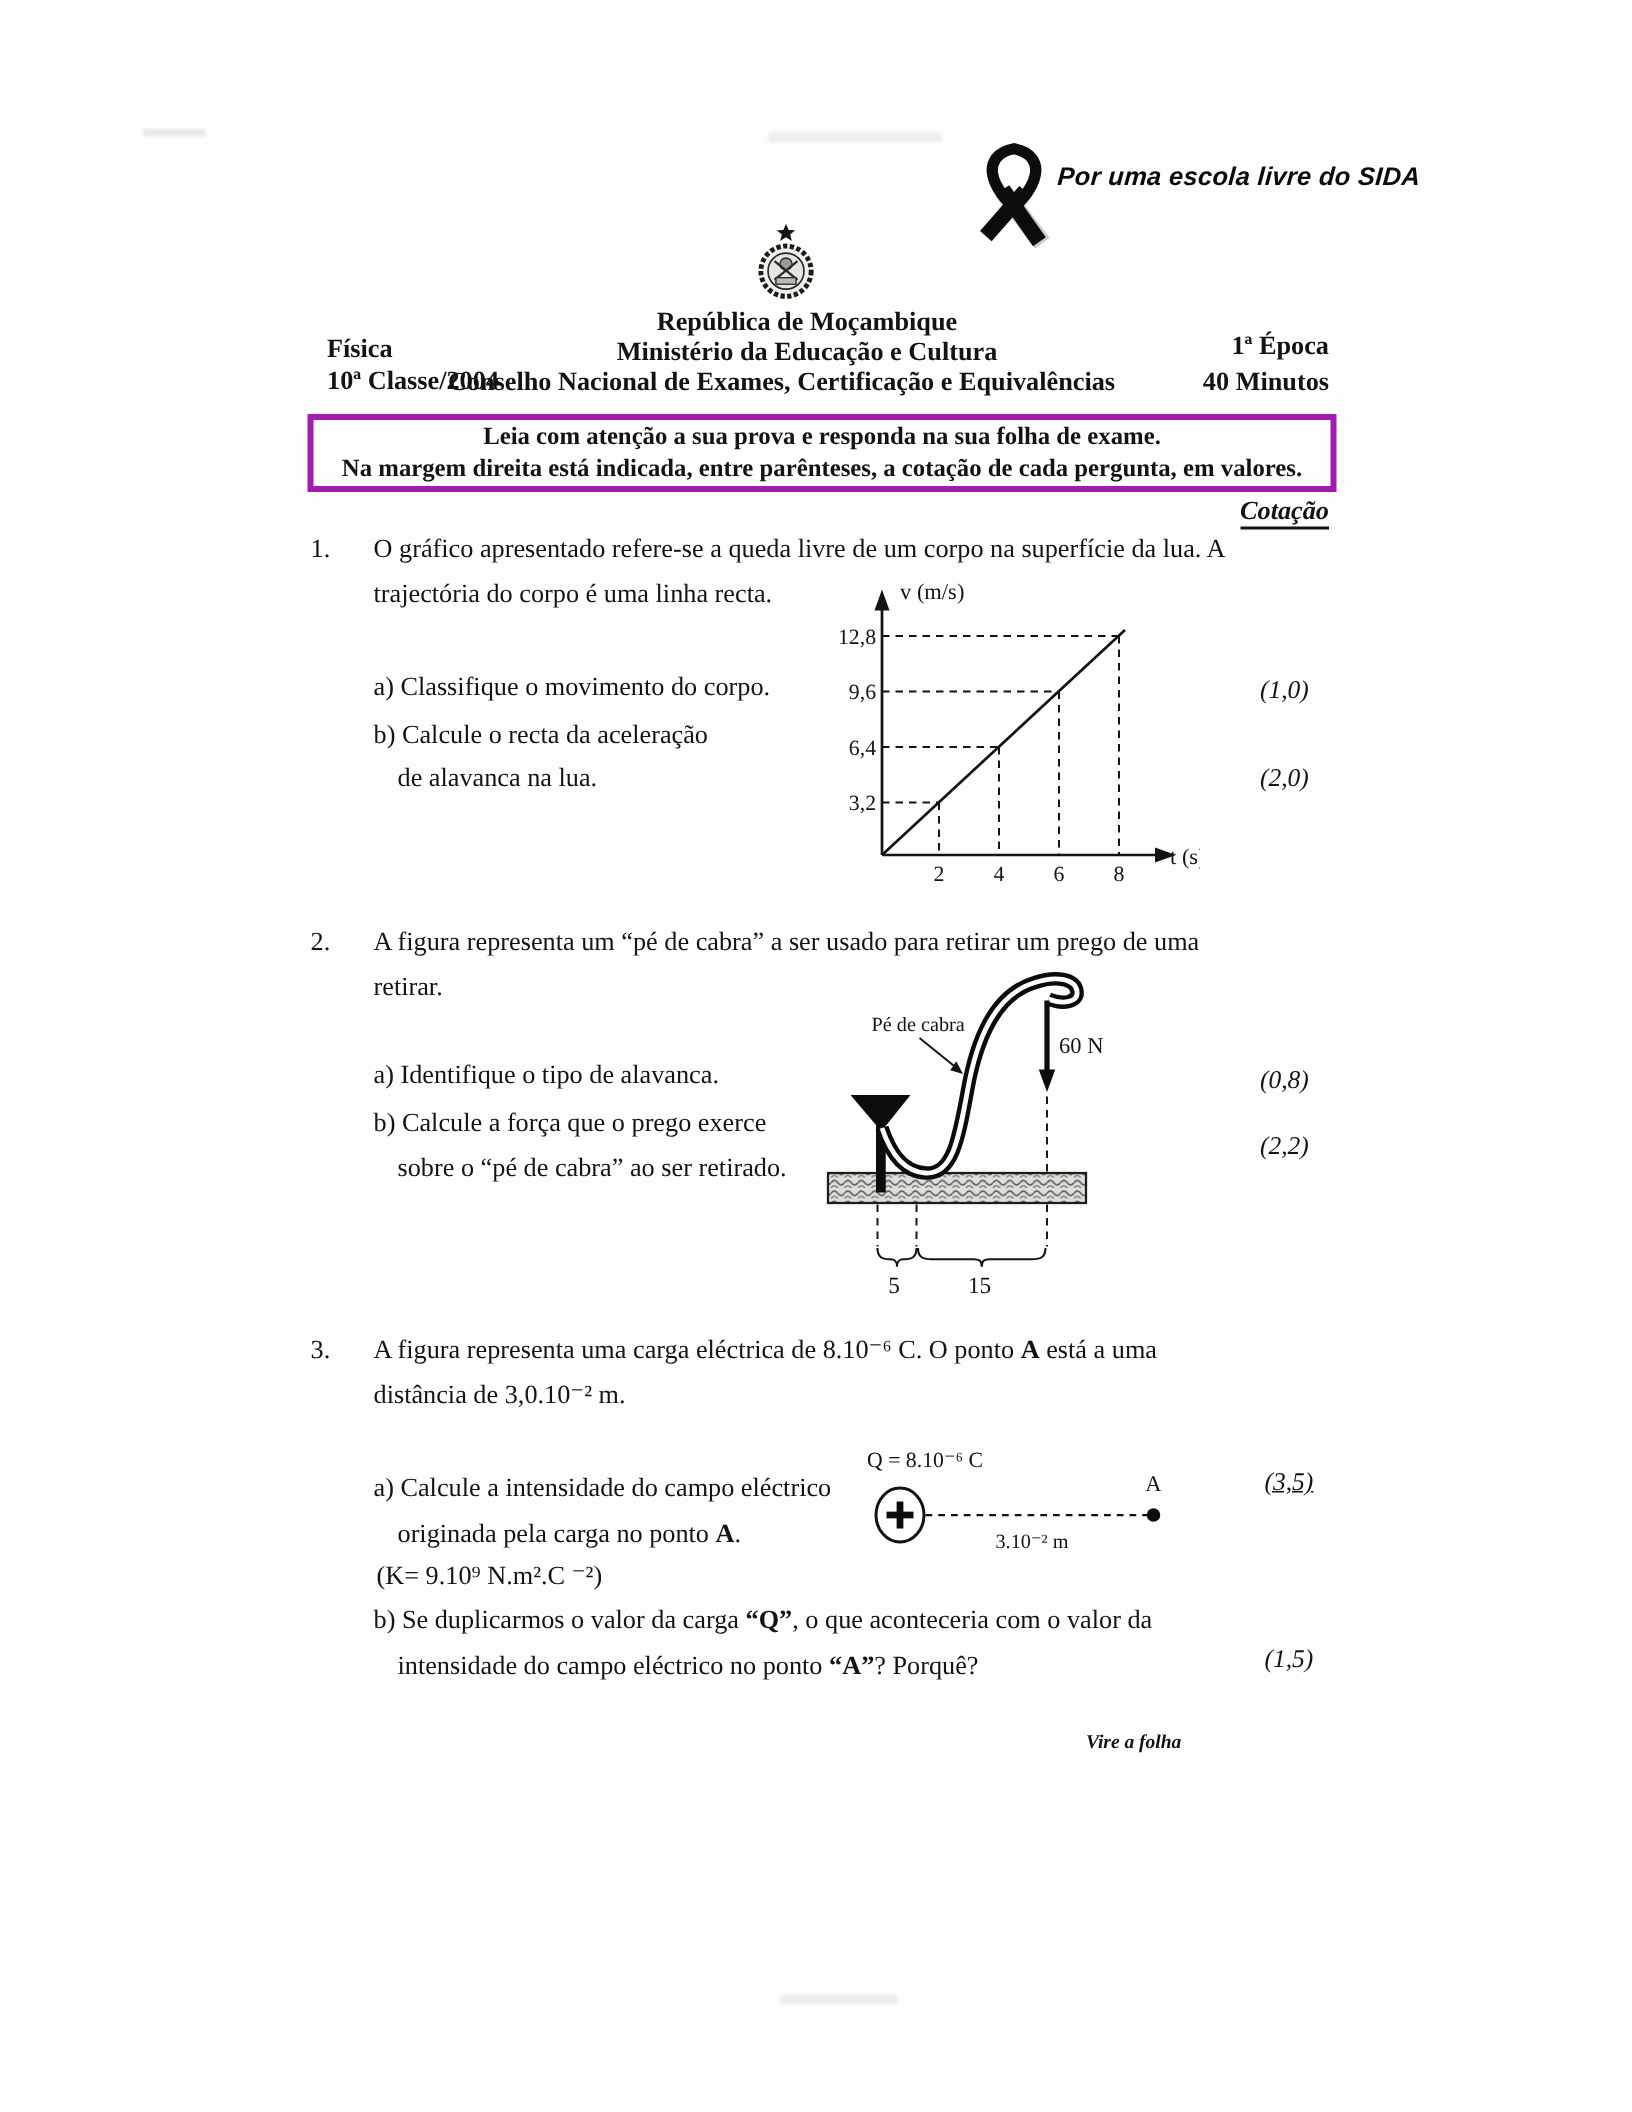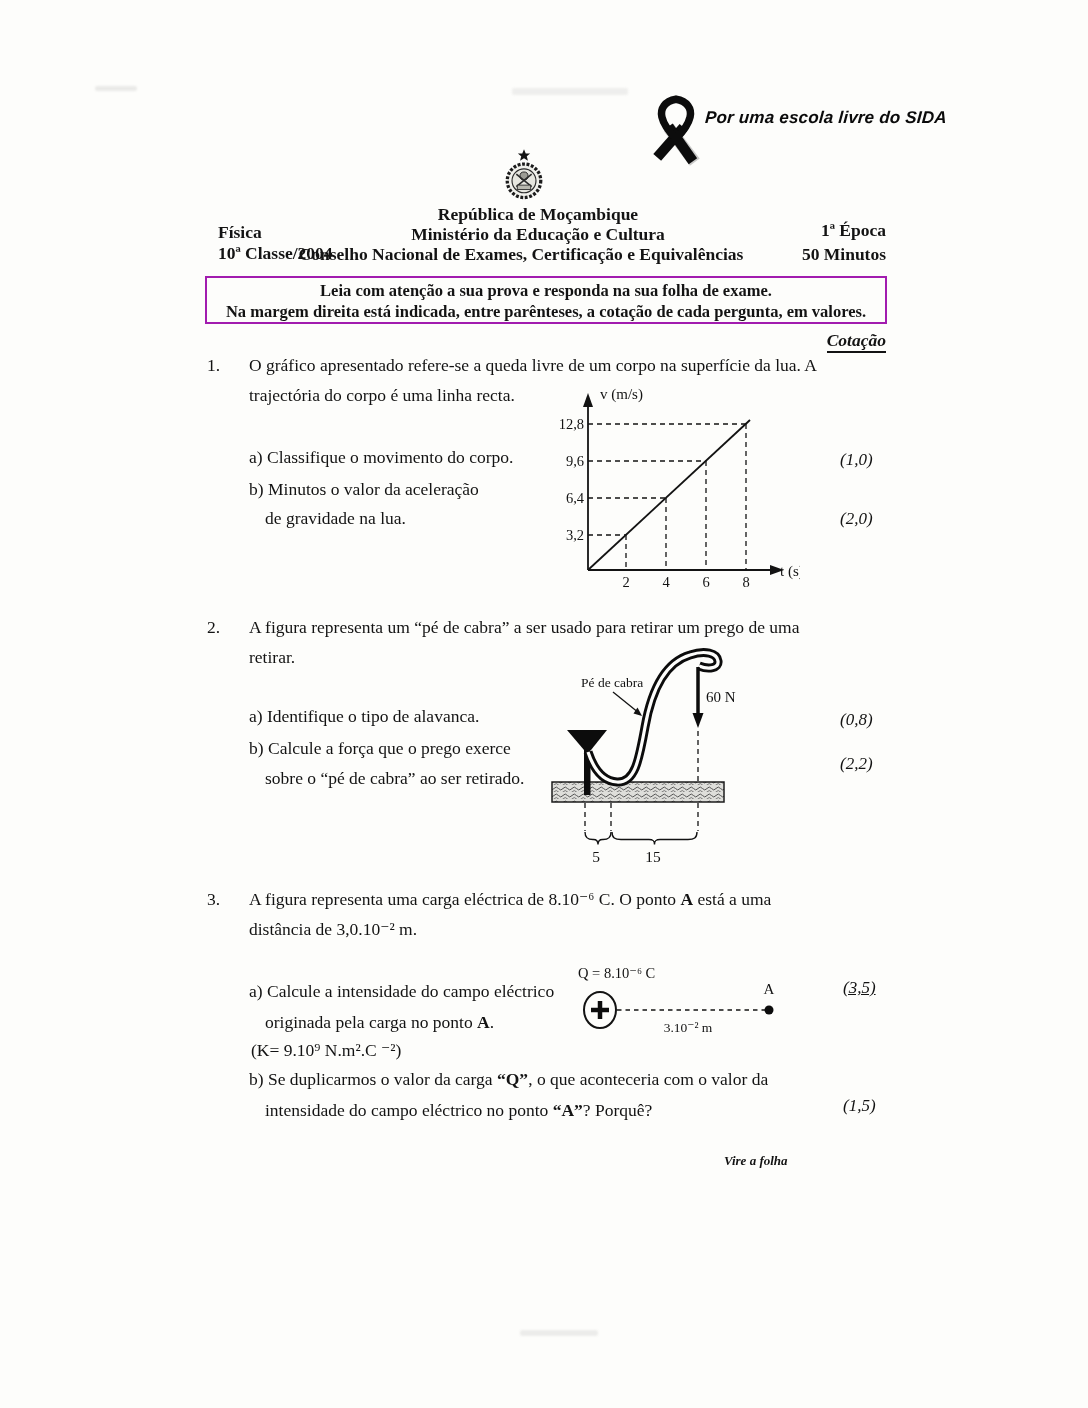--- a/index.html
+++ b/index.html
@@ -66,7 +66,7 @@
   <div class="abs hdr" style="left:700px;top:220px;width:186px;text-align:right;">1ª  Época</div>
   <div class="abs hdr" style="left:218px;top:243px;">10ª Classe/2004</div>
   <div class="abs hdr" style="left:186px;top:244px;width:670px;text-align:center;">Conselho Nacional de Exames, Certificação e Equivalências</div>
-  <div class="abs hdr" style="left:700px;top:244px;width:186px;text-align:right;">50 Minutos</div>
+  <div class="abs hdr" style="left:700px;top:244px;width:186px;text-align:right;">40 Minutos</div>
 
   <div class="abs notice-box">
     <div>Leia com atenção a sua prova e responda na sua folha de exame.</div>

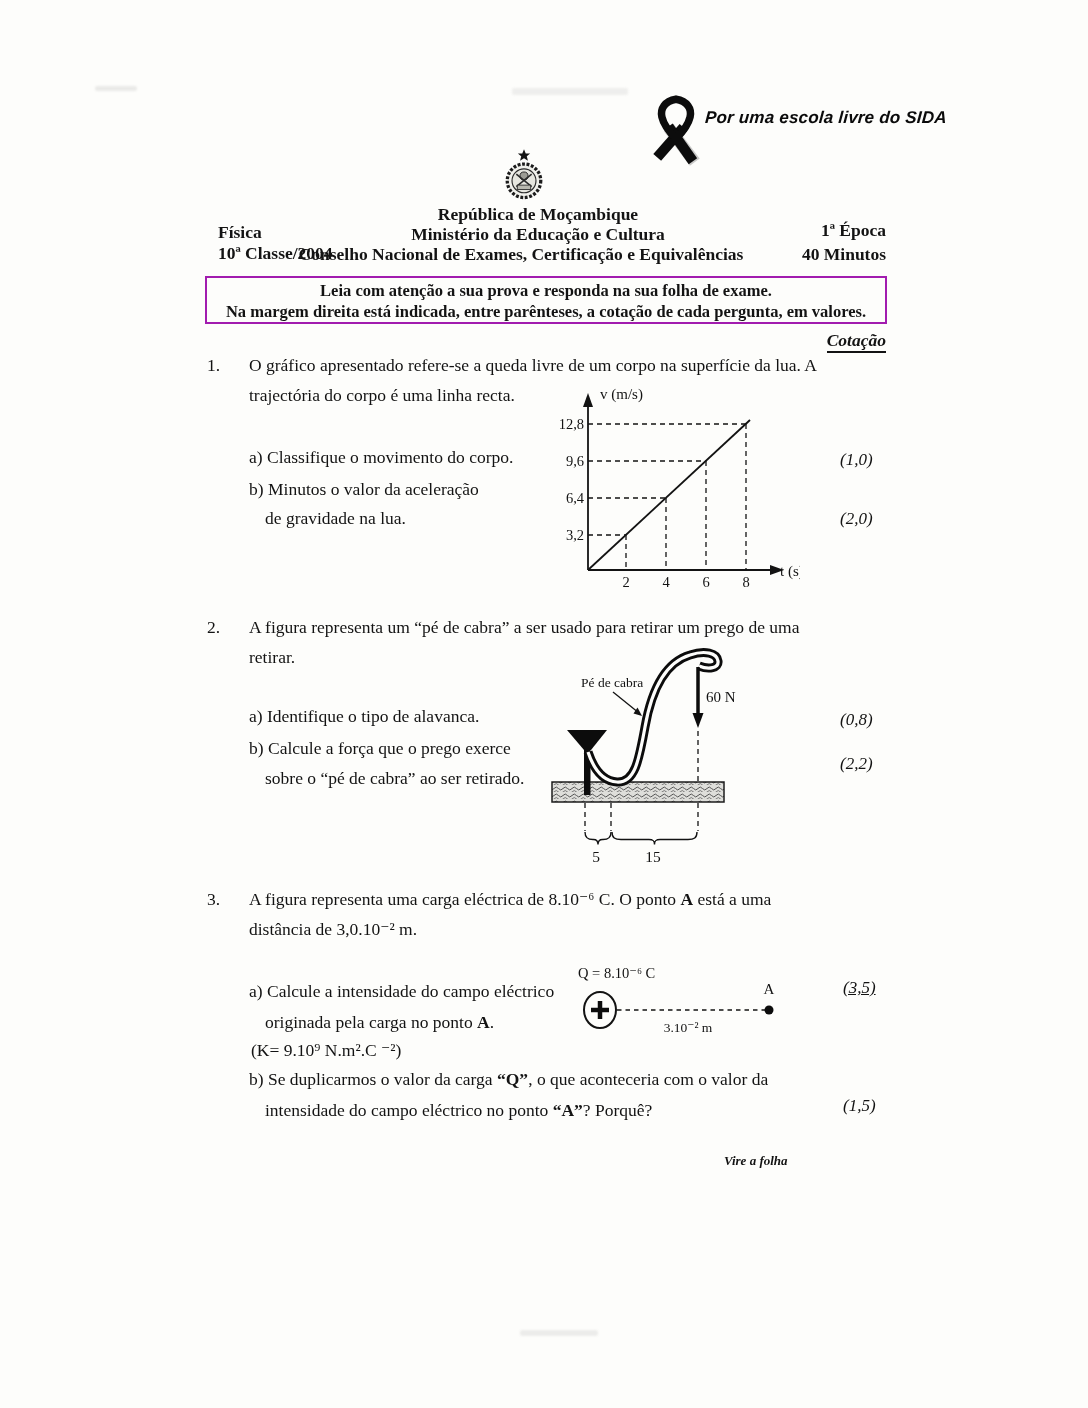--- a/index.html
+++ b/index.html
@@ -15,8 +15,8 @@
   .score{font-style:italic;font-size:17px;white-space:nowrap;}
   .notice-box{
     left:205px;top:276px;width:678px;height:44px;
-    border:2px solid #a21caf;background:#fdfdfb;
-    display:flex;flex-direction:column;justify-content:flex-end;
+    border:4px solid #a21caf;background:#fdfdfb;
+    display:flex;flex-direction:column;justify-content:flex-start;
   }
   .notice-box div{font-weight:bold;font-size:16.5px;text-align:center;line-height:21px;white-space:nowrap;}
   .cotacao{

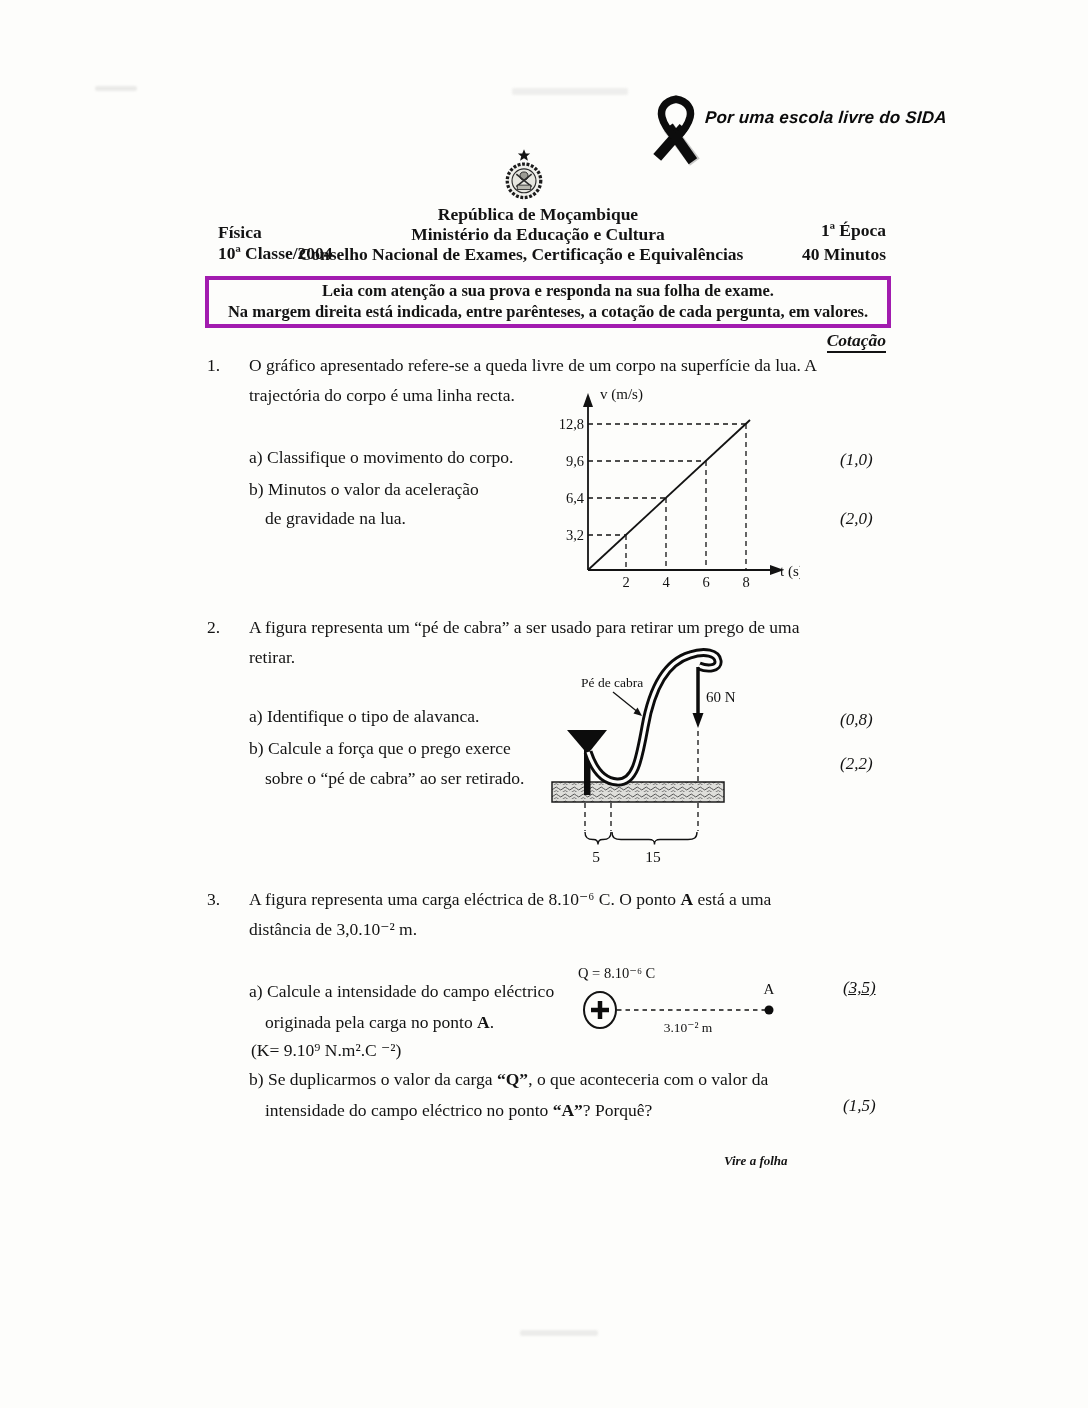--- a/index.html
+++ b/index.html
@@ -82,7 +82,7 @@
   <div class="abs txt" style="left:249px;top:385px;">trajectória do corpo é uma linha recta.</div>
 
   <div class="abs txt" style="left:249px;top:447px;">a) Classifique o movimento do corpo.</div>
-  <div class="abs txt" style="left:249px;top:479px;">b) Minutos o valor da aceleração</div>
+  <div class="abs txt" style="left:249px;top:479px;">b) Calcule o recta da aceleração</div>
   <div class="abs txt" style="left:265px;top:508px;">de gravidade na lua.</div>
 
   <div class="abs score" style="left:840px;top:450px;">(1,0)</div>

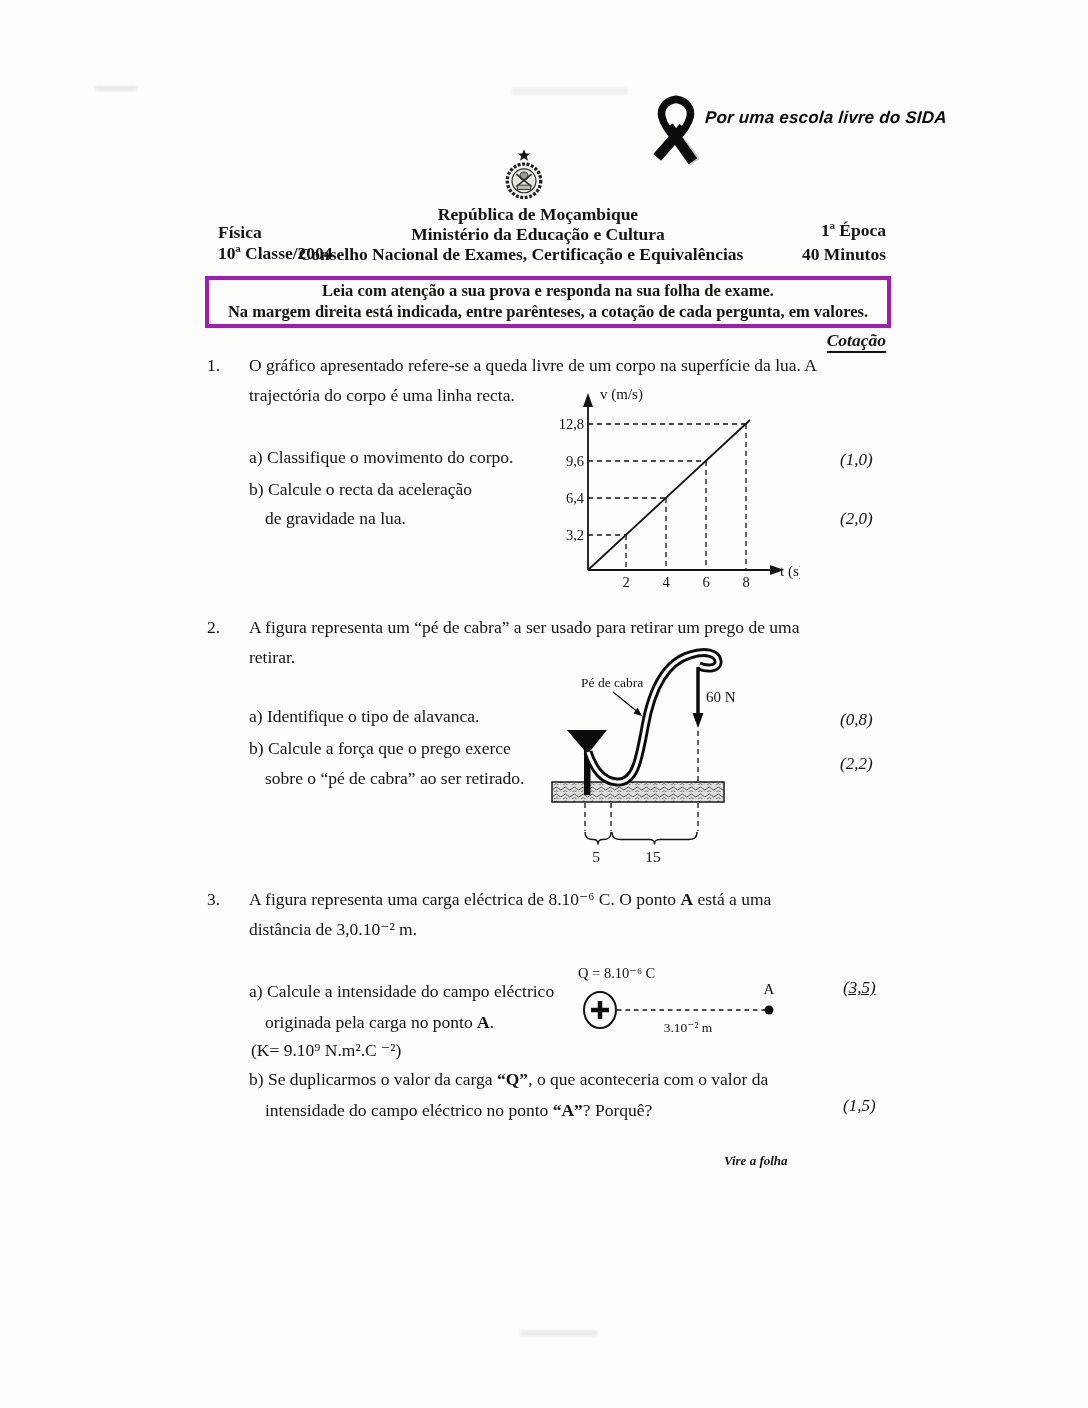--- a/index.html
+++ b/index.html
@@ -83,7 +83,7 @@
 
   <div class="abs txt" style="left:249px;top:447px;">a) Classifique o movimento do corpo.</div>
   <div class="abs txt" style="left:249px;top:479px;">b) Calcule o recta da aceleração</div>
-  <div class="abs txt" style="left:265px;top:508px;">de gravidade na lua.</div>
+  <div class="abs txt" style="left:265px;top:508px;">de alavanca na lua.</div>
 
   <div class="abs score" style="left:840px;top:450px;">(1,0)</div>
   <div class="abs score" style="left:840px;top:509px;">(2,0)</div>

